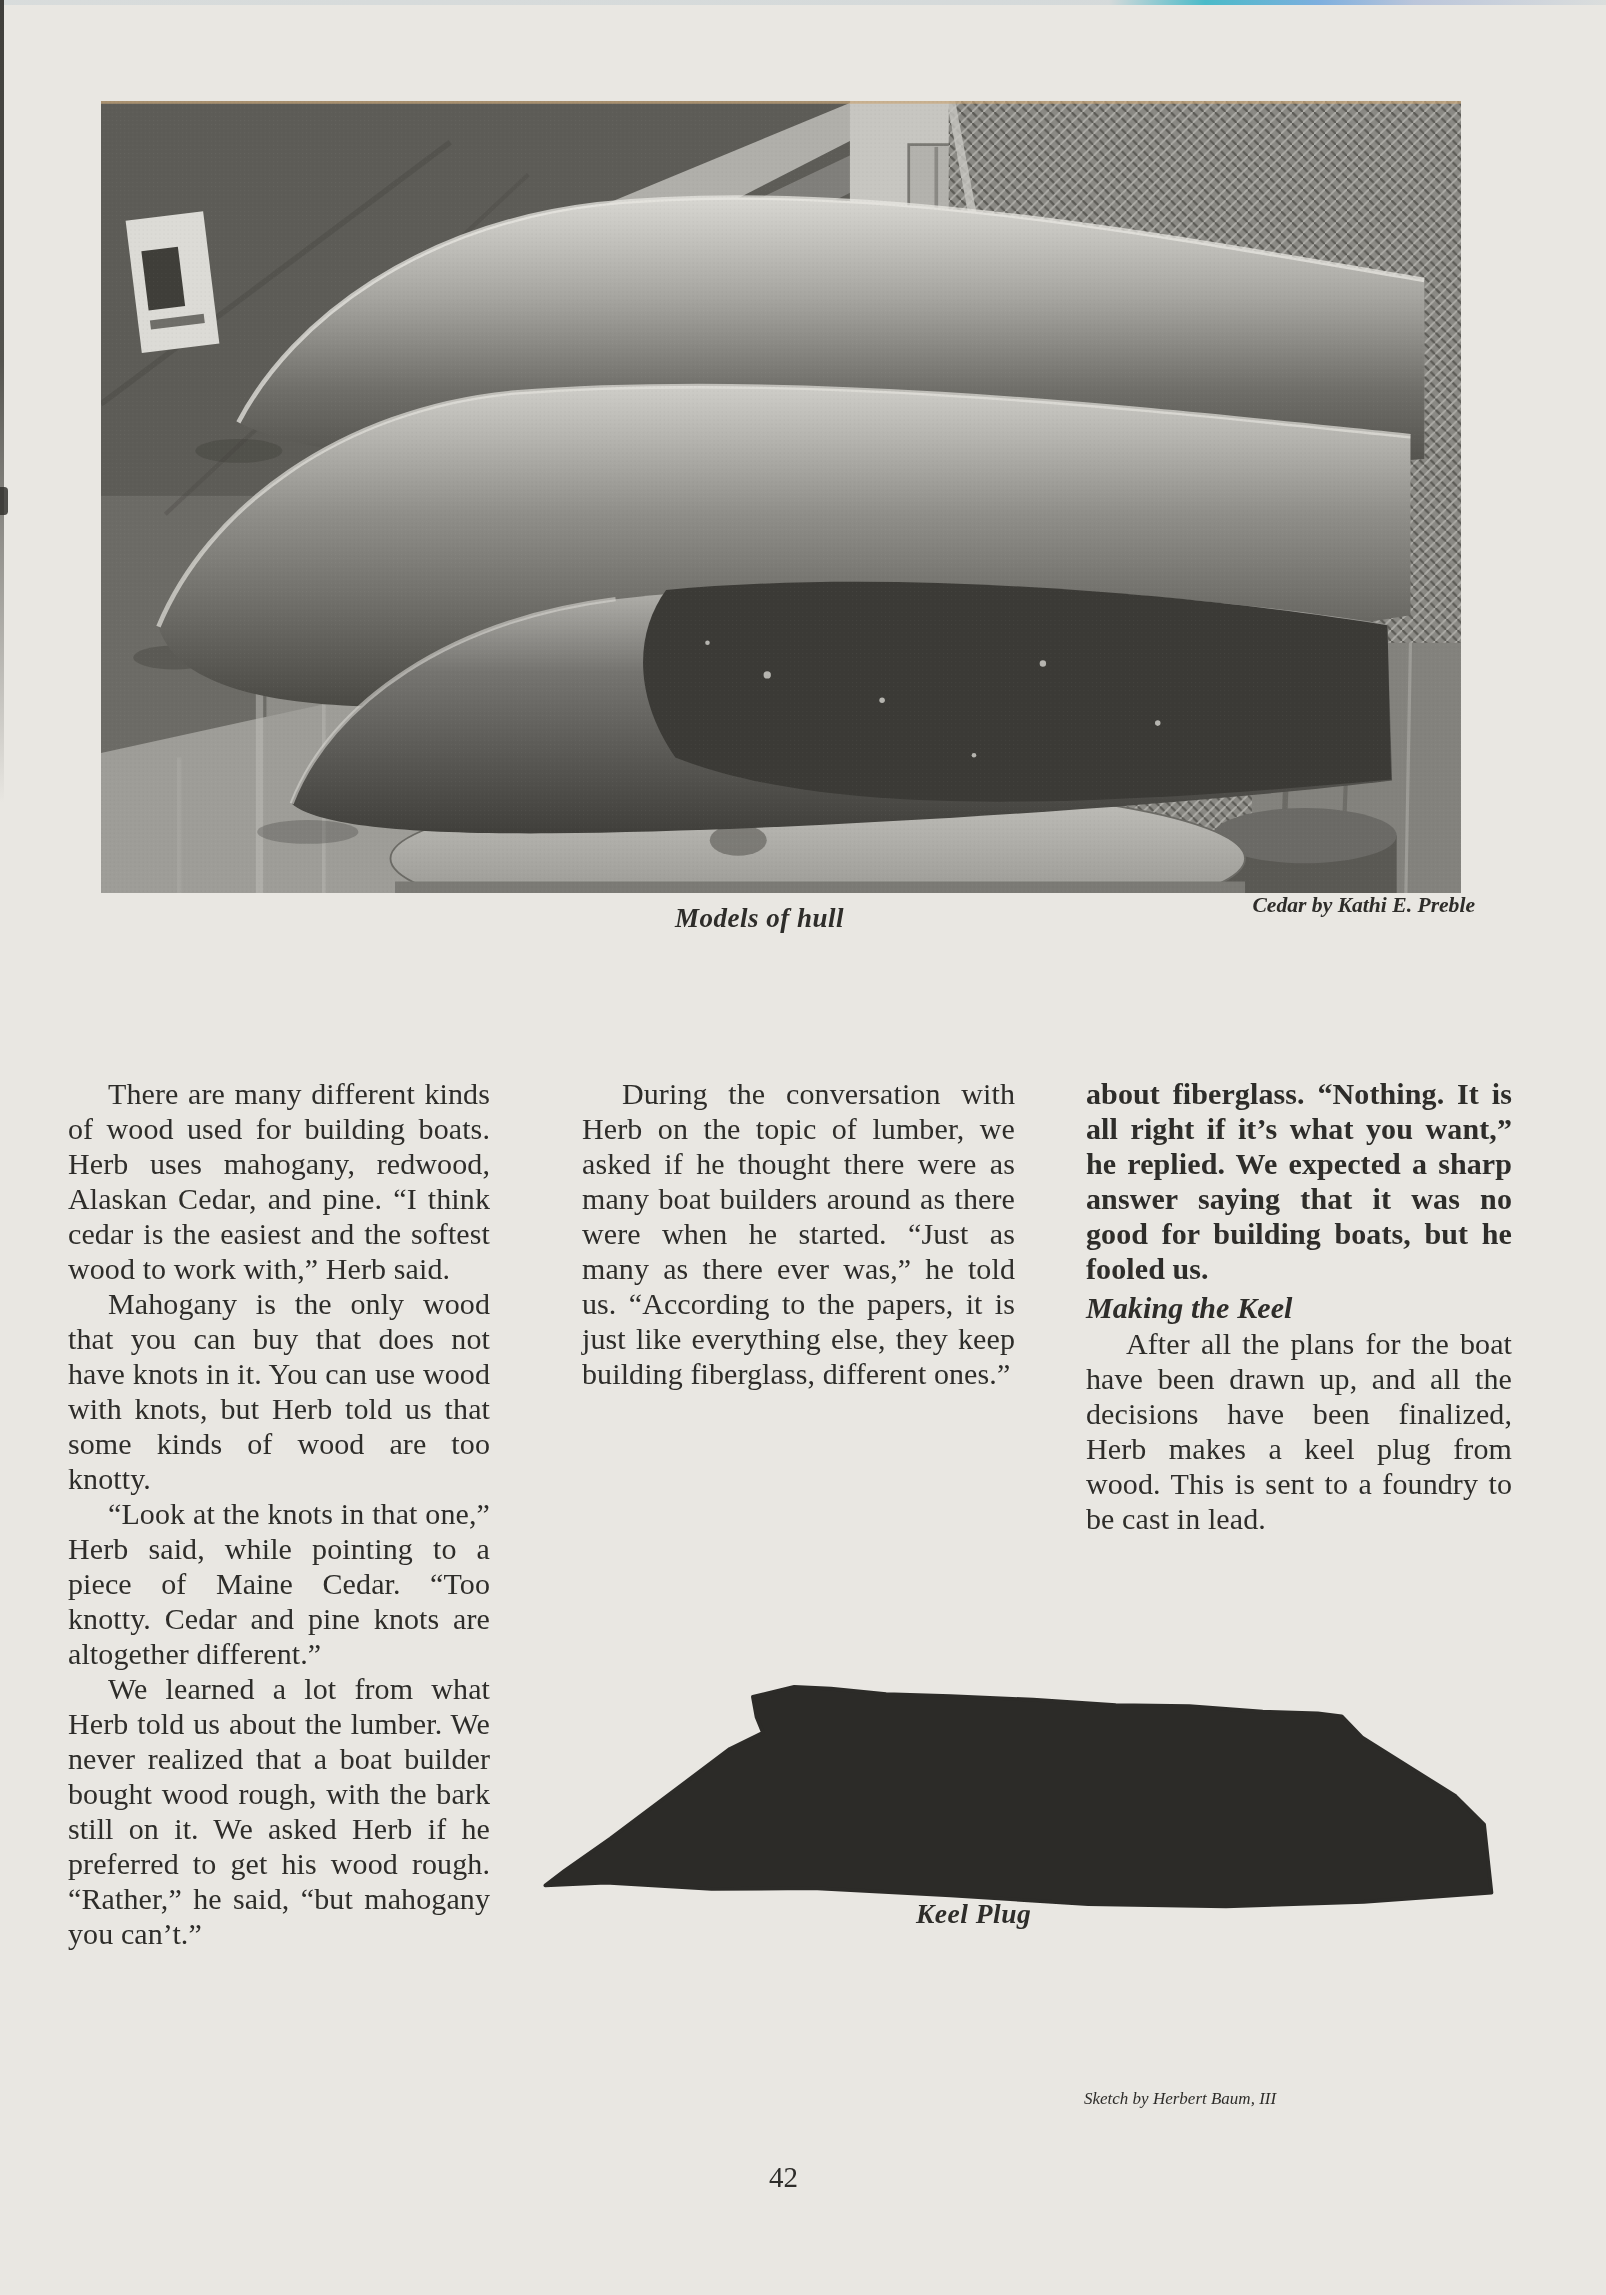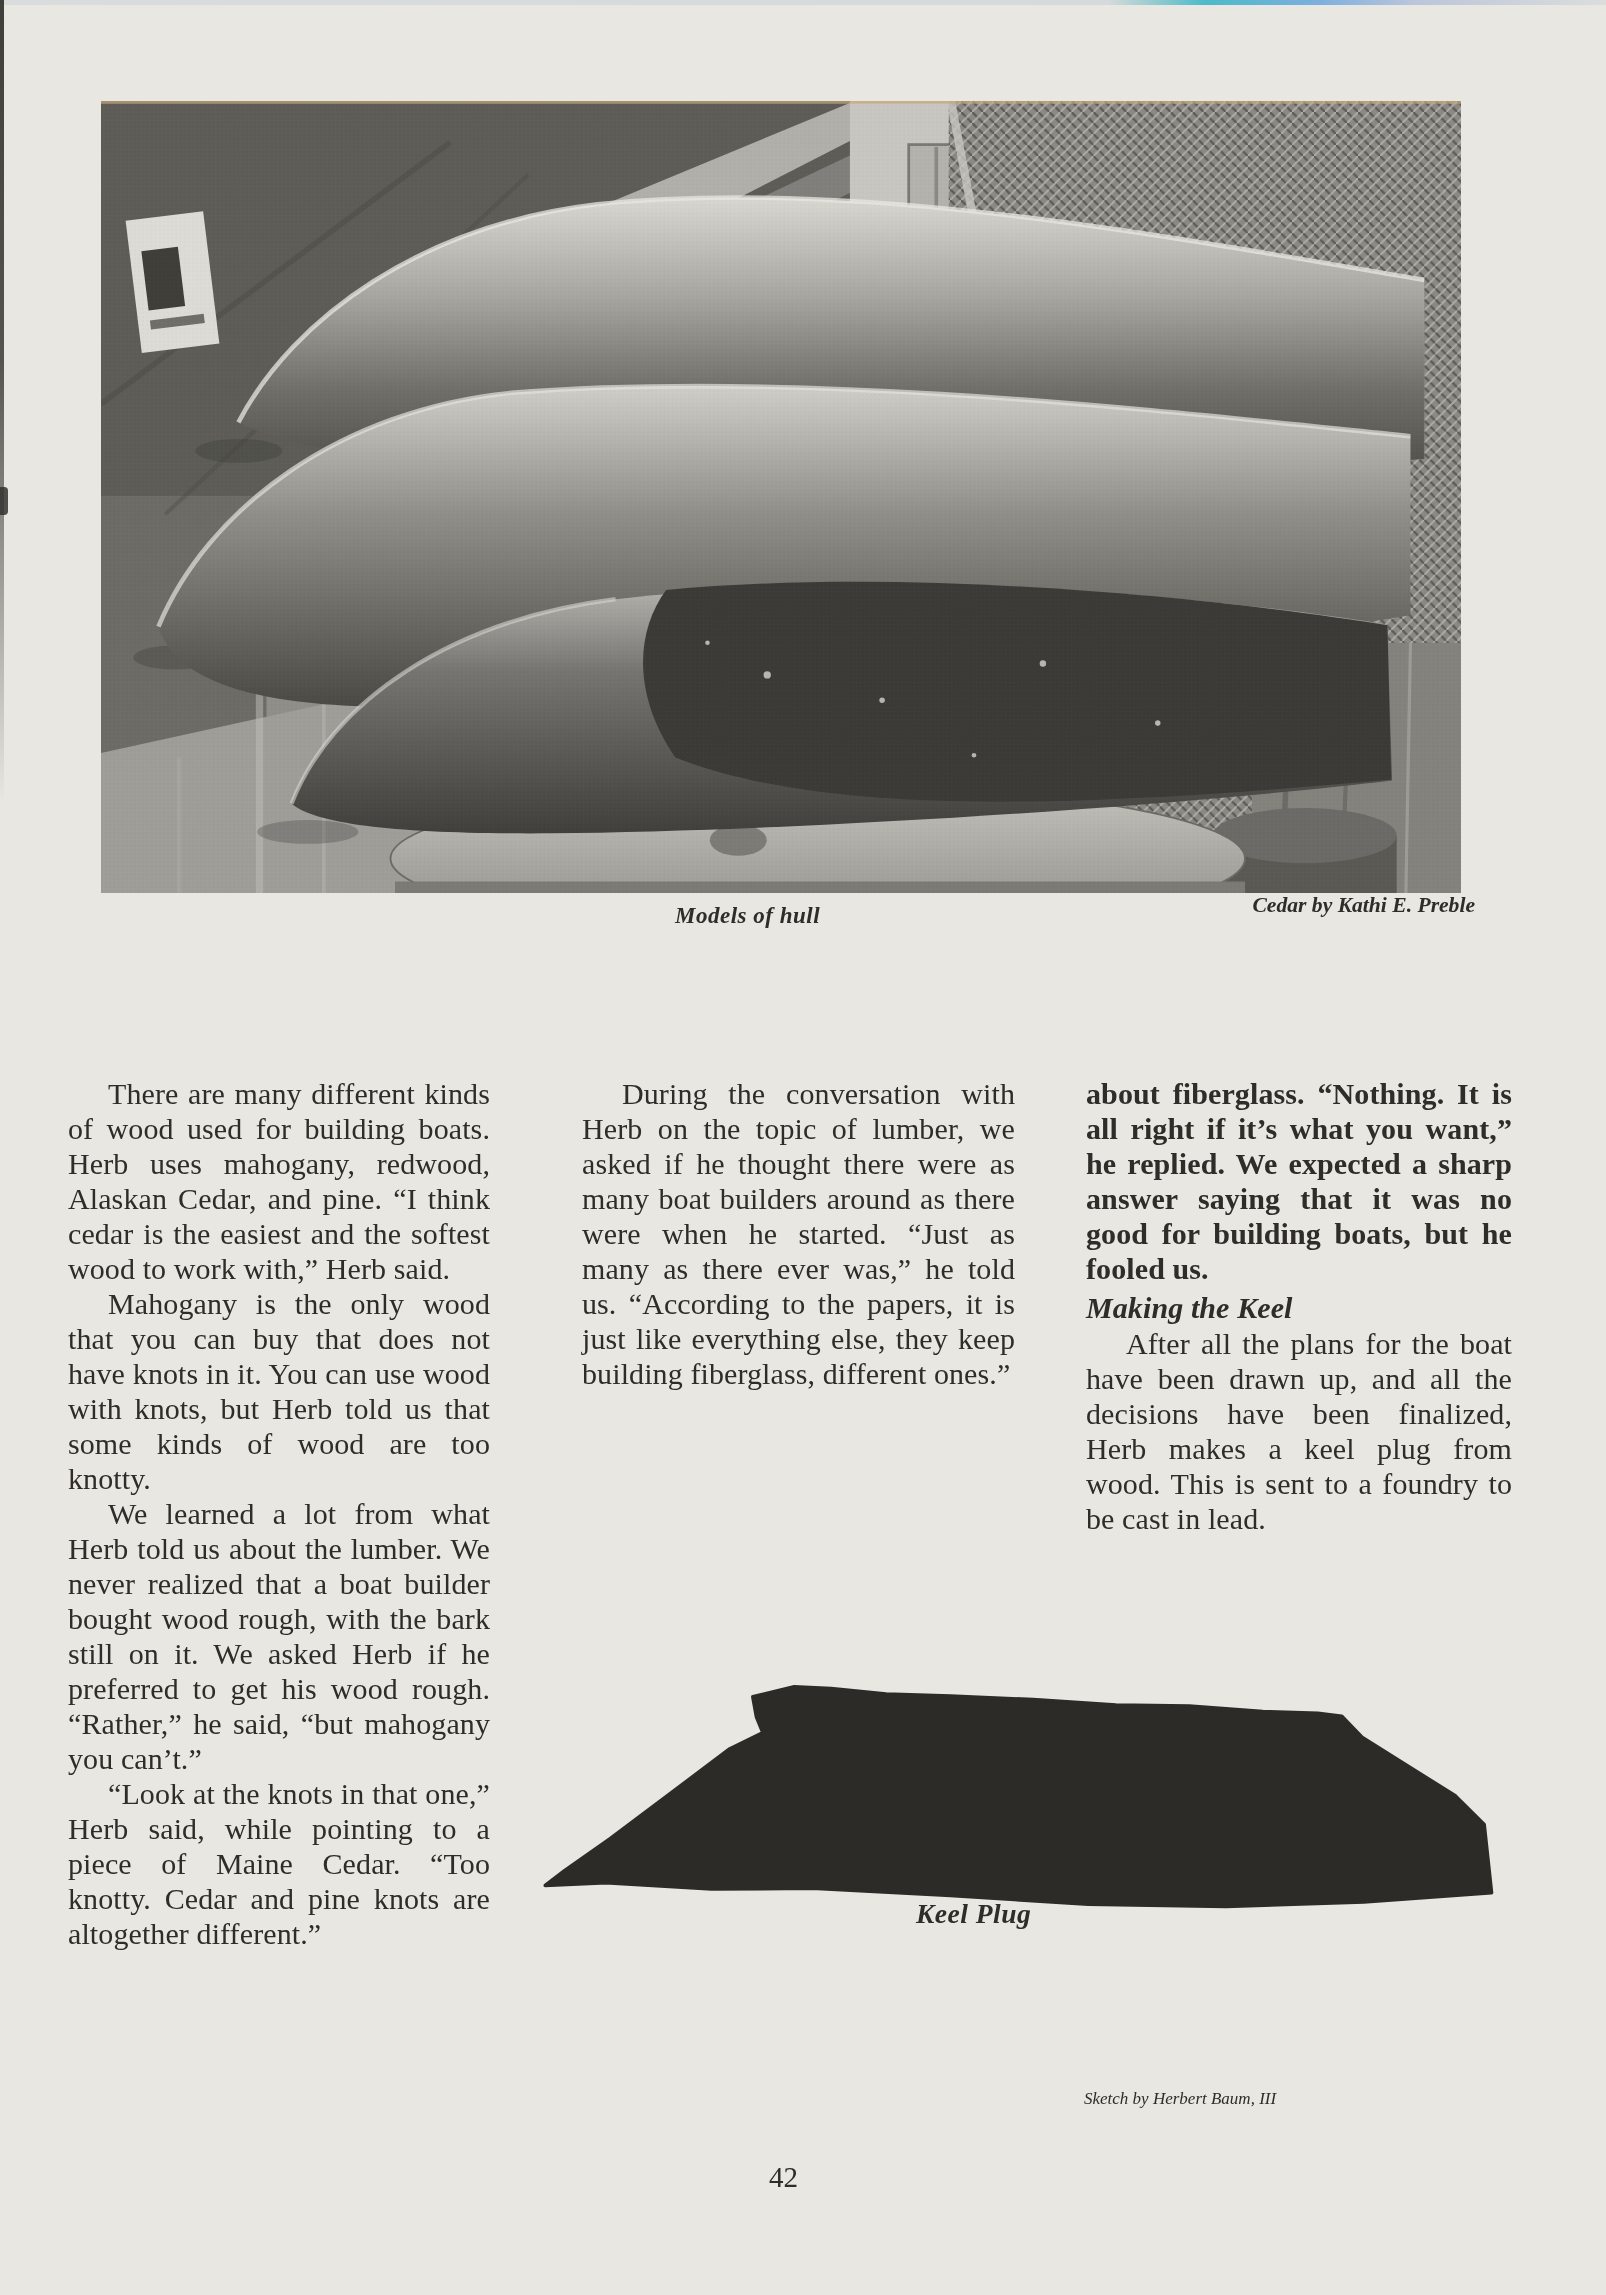--- a/index.html
+++ b/index.html
@@ -41,7 +41,7 @@
 
   .caption-models{
     position:absolute;left:675px;top:903px;
-    font-size:23px;font-weight:bold;font-style:italic;letter-spacing:0.5px;
+    font-size:27px;font-weight:bold;font-style:italic;letter-spacing:0.5px;
   }
   .photo-credit{
     position:absolute;right:132px;top:893px;

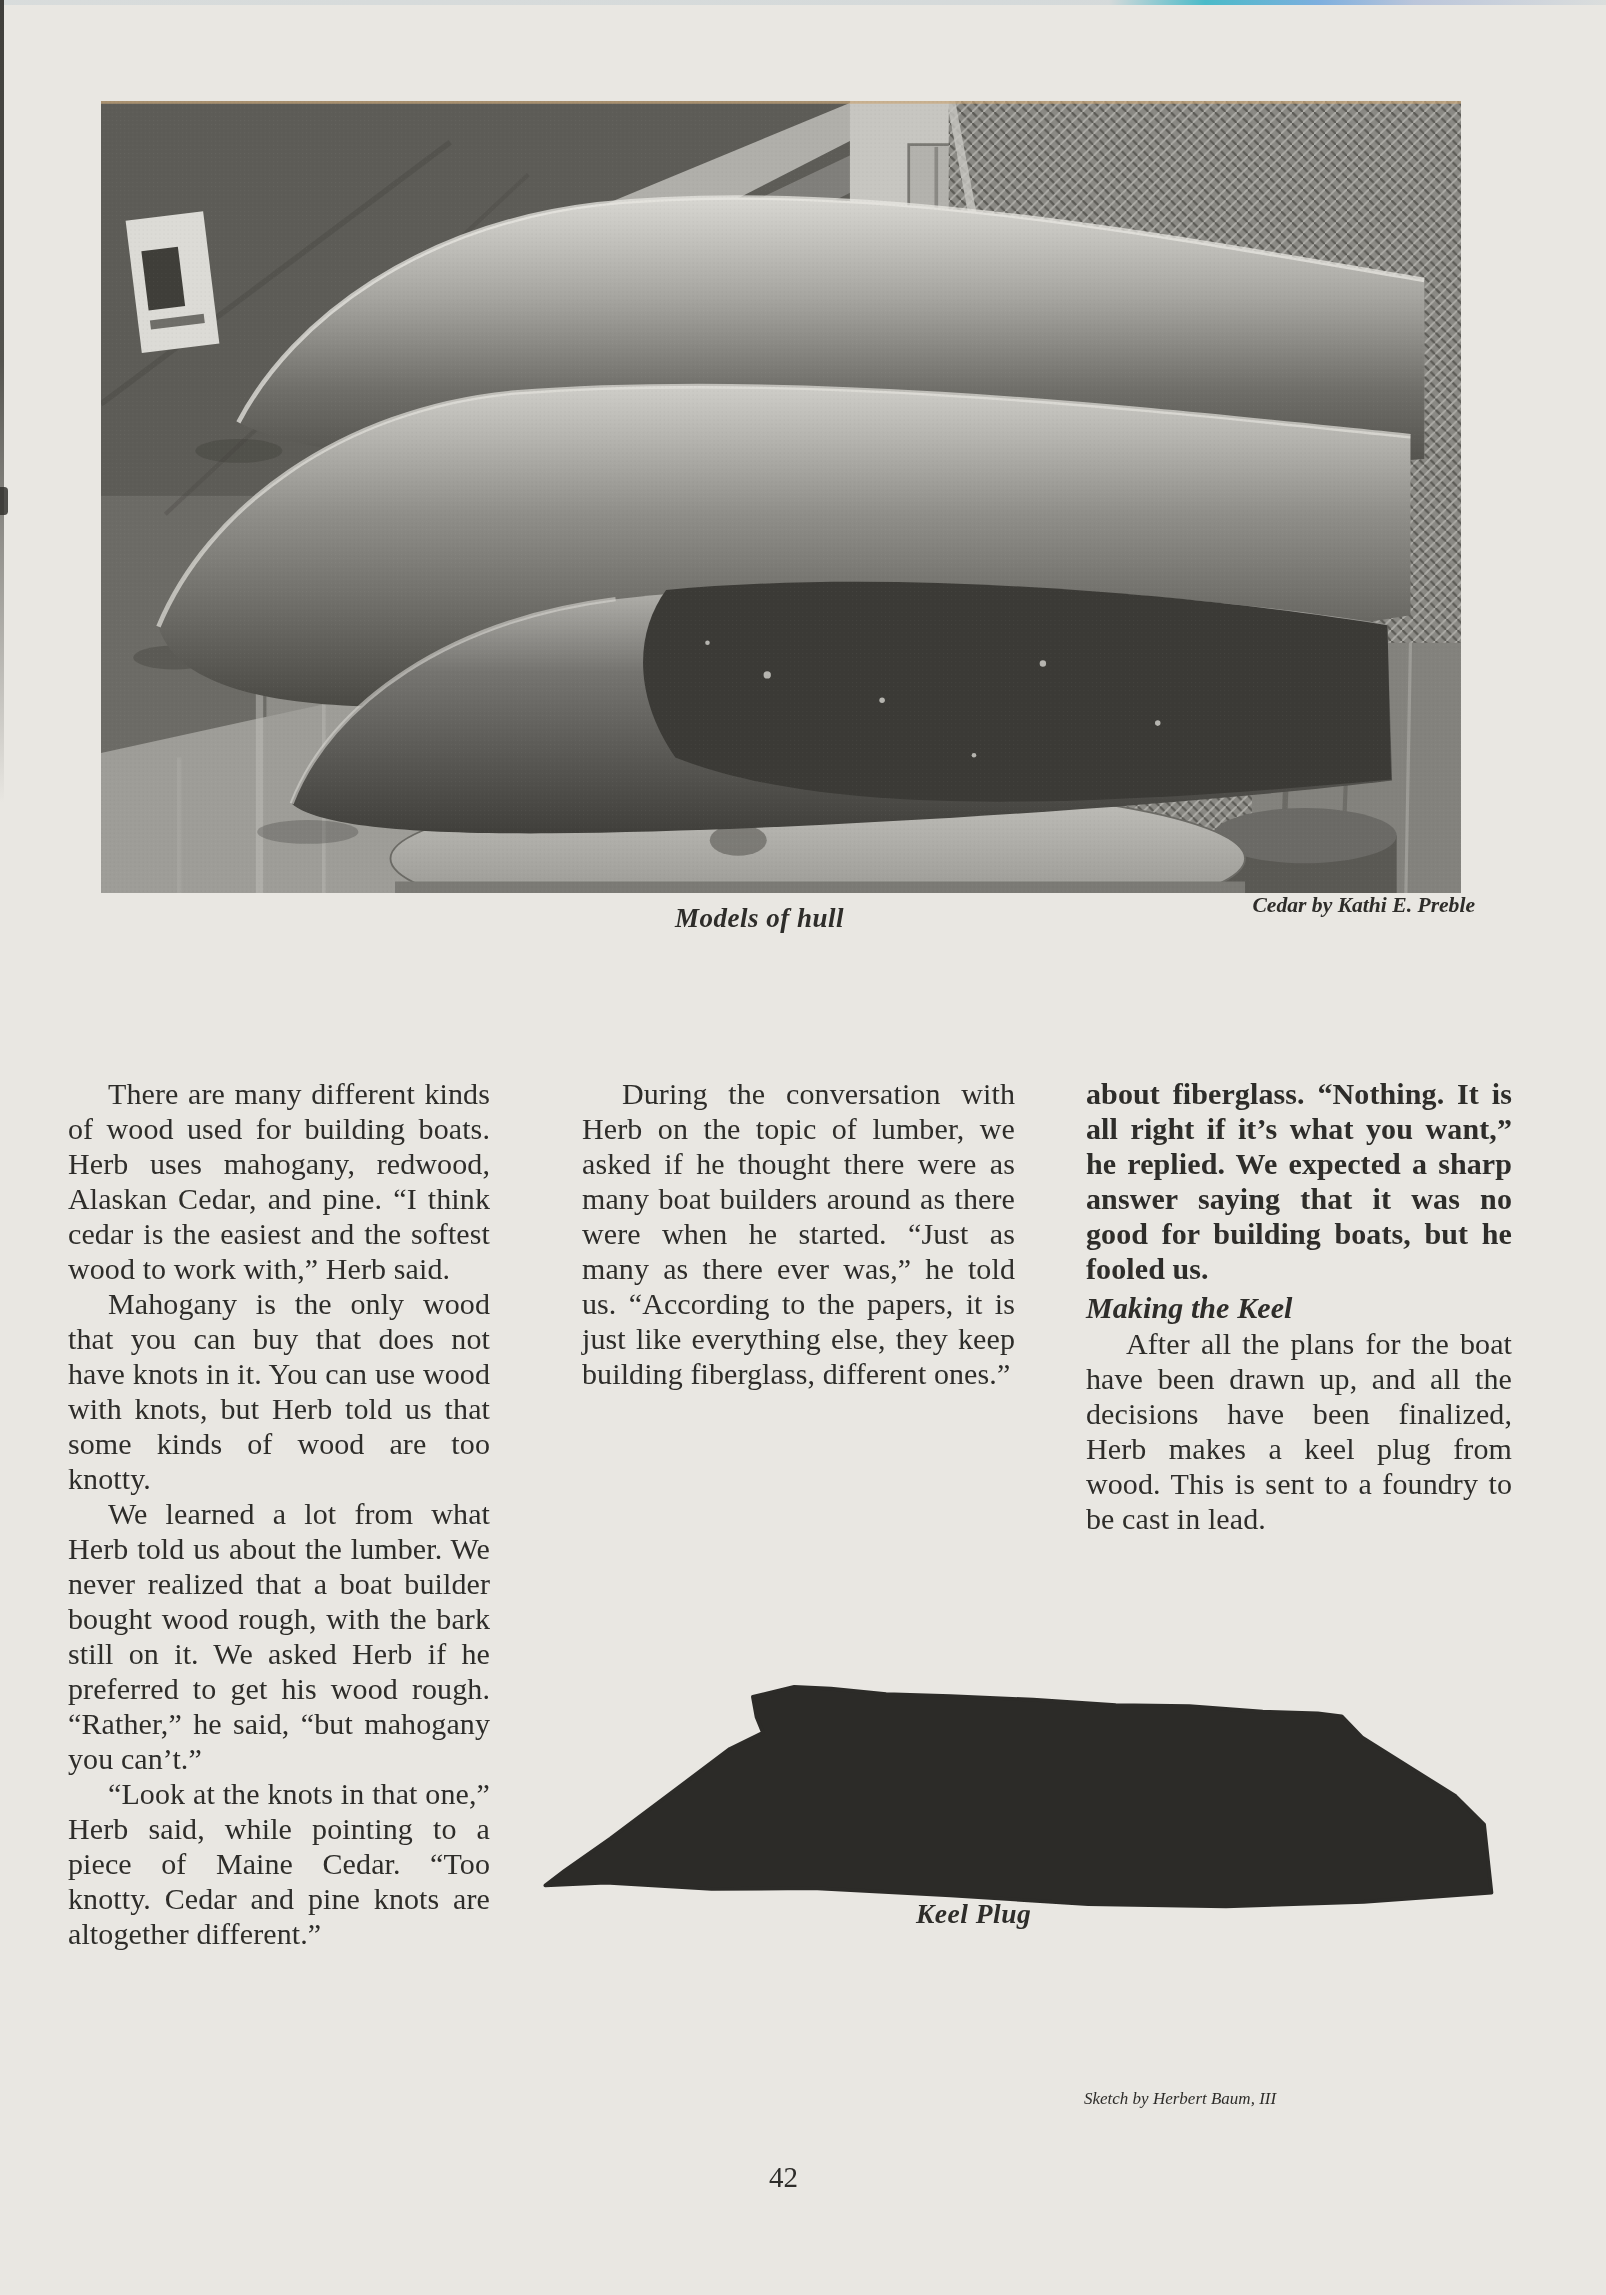--- a/index.html
+++ b/index.html
@@ -227,8 +227,8 @@
   <div class="col col1">
     <p>There are many different kinds of wood used for building boats. Herb uses mahogany, redwood, Alaskan Cedar, and pine. “I think cedar is the easiest and the softest wood to work with,” Herb said.</p>
     <p>Mahogany is the only wood that you can buy that does not have knots in it. You can use wood with knots, but Herb told us that some kinds of wood are too knotty.</p>
+    <p>“Look at the knots in that one,” Herb said, while pointing to a piece of Maine Cedar. “Too knotty. Cedar and pine knots are altogether different.”</p>
     <p>We learned a lot from what Herb told us about the lumber. We never realized that a boat builder bought wood rough, with the bark still on it. We asked Herb if he preferred to get his wood rough. “Rather,” he said, “but mahogany you can’t.”</p>
-    <p>“Look at the knots in that one,” Herb said, while pointing to a piece of Maine Cedar. “Too knotty. Cedar and pine knots are altogether different.”</p>
   </div>
 
   <div class="col col2">

